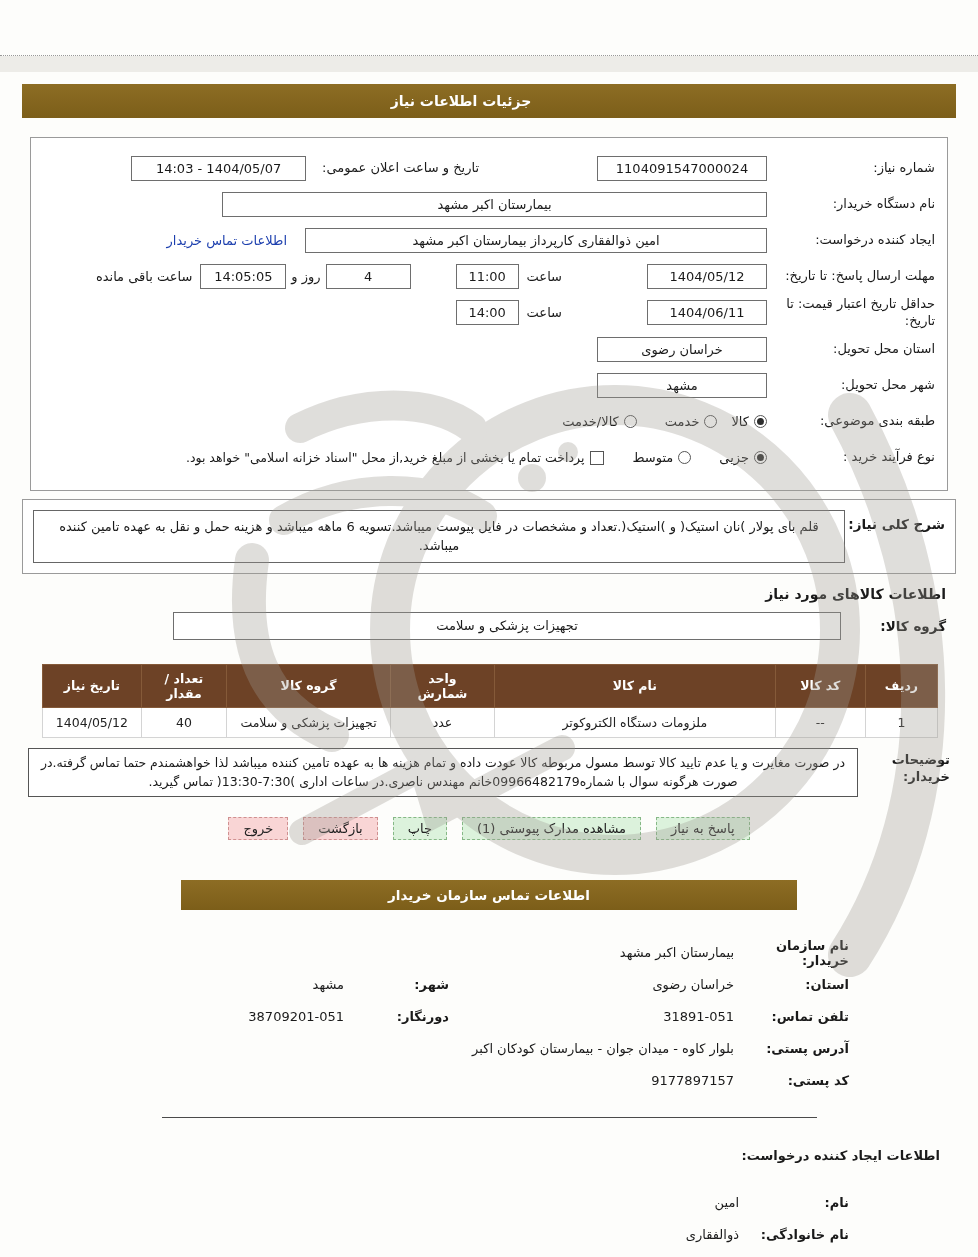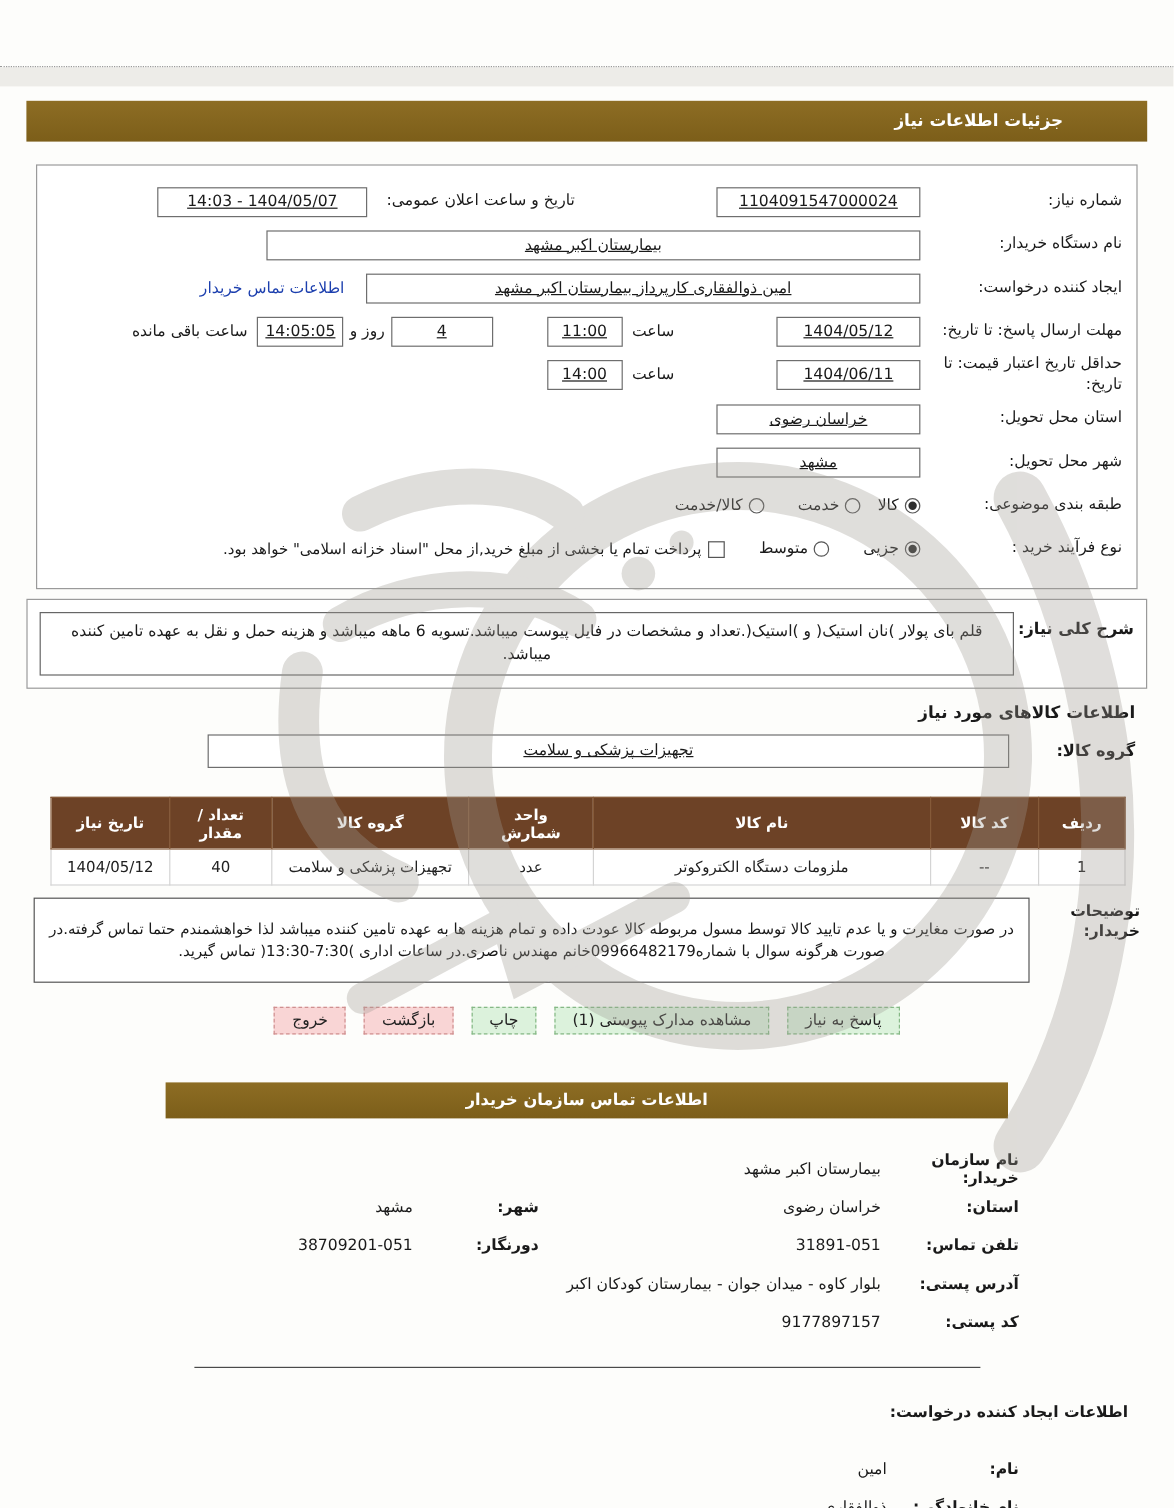--- a/index.html
+++ b/index.html
@@ -12,7 +12,7 @@
   .top-band{position:absolute;top:56px;left:0;width:978px;height:16px;background:#edece8;}
 
   .header-bar{margin:84px 22px 0;background:linear-gradient(#8d6d24,#7c5e19);
-    color:#fff;font-weight:bold;font-size:14px;padding:9px 70px 9px 14px;position:relative;z-index:1;}
+    color:#fff;font-weight:bold;font-size:14px;padding:9px 70px 9px 14px;position:relative;z-index:1;text-align:center;}
   .header-bar2{width:702px;margin:40px auto 0;background:linear-gradient(#8d6d24,#7c5e19);
     color:#fff;font-weight:bold;font-size:13.5px;text-align:center;padding:7px 0;position:relative;z-index:1;}
 

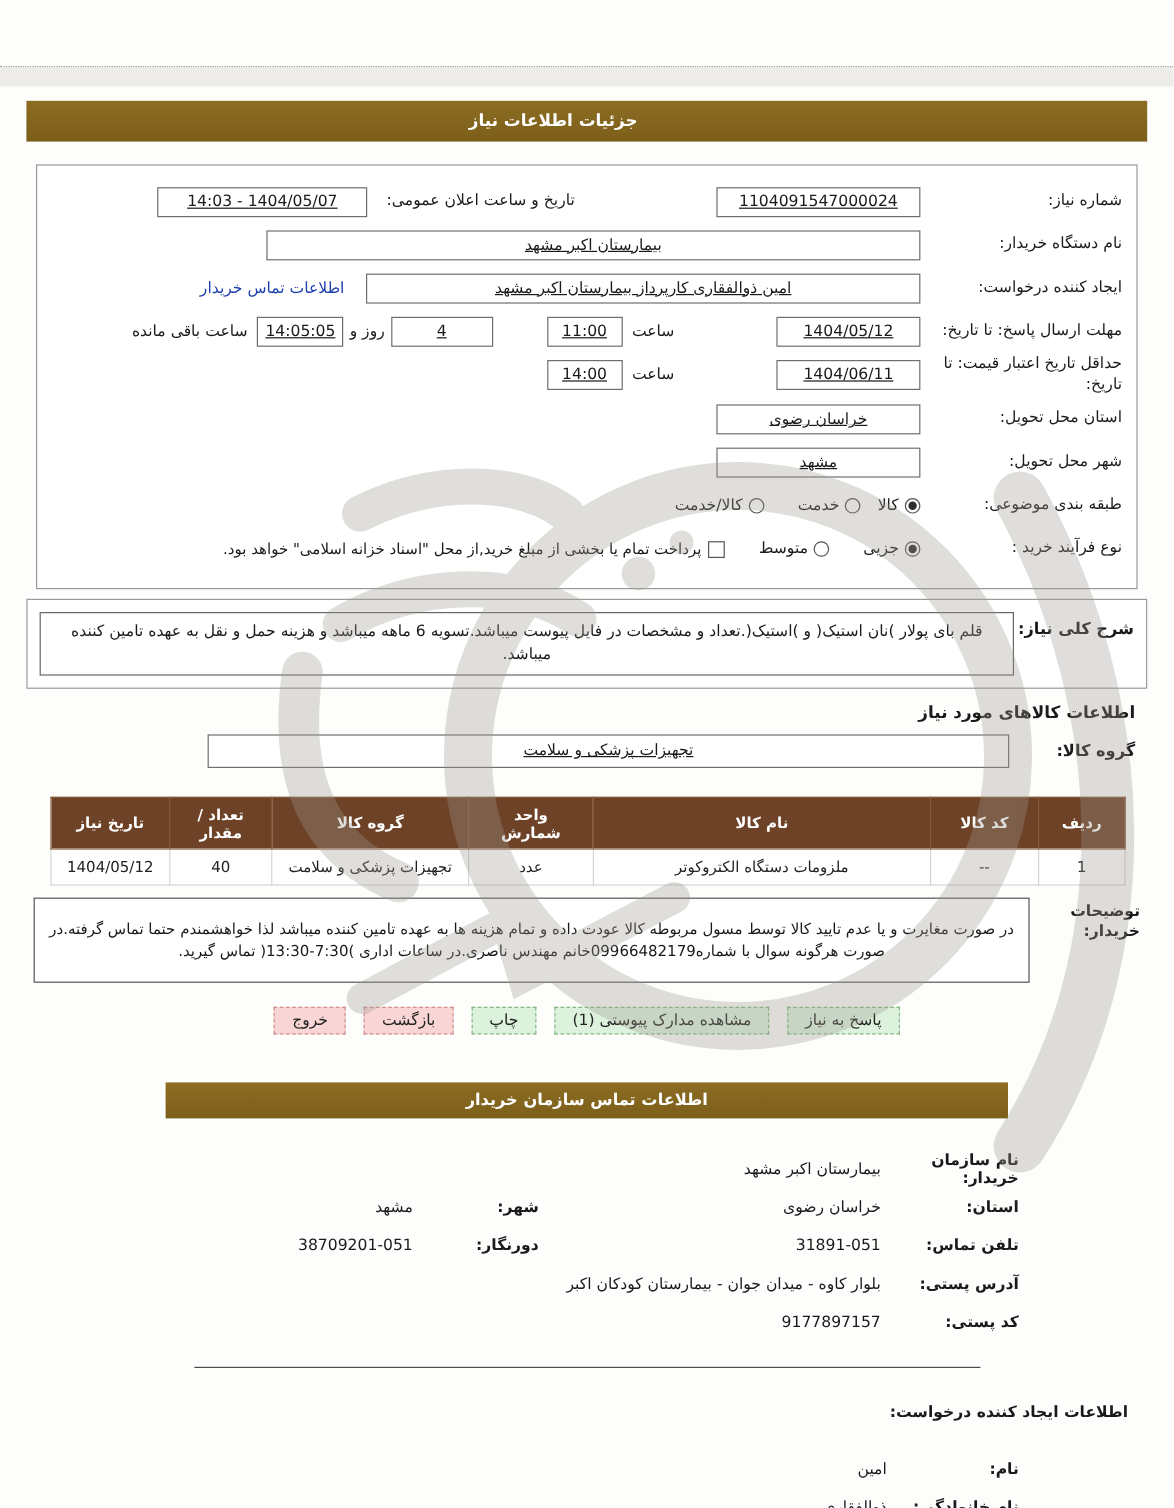--- a/index.html
+++ b/index.html
@@ -21,7 +21,7 @@
   .frow{display:flex;align-items:center;margin:4px 2px;min-height:32px;}
   .flabel{flex:0 0 168px;font-size:13px;line-height:1.3;padding-left:6px;box-sizing:border-box;}
   .ibox{border:1px solid #6e6e6e;background:#fff;height:25px;display:flex;align-items:center;
-    justify-content:center;font-size:13px;padding:0 20px;box-sizing:border-box;text-decoration:underline;}
+    justify-content:center;font-size:13px;padding:0 20px;box-sizing:border-box;}
   .w185{width:170px}.w175{width:175px}.w545{width:545px}.w475{width:462px}
   .w120{width:120px}.w80{width:63px}.w85{width:85px}.w86{width:72px}
   .ltr{direction:ltr;unicode-bidi:embed;}

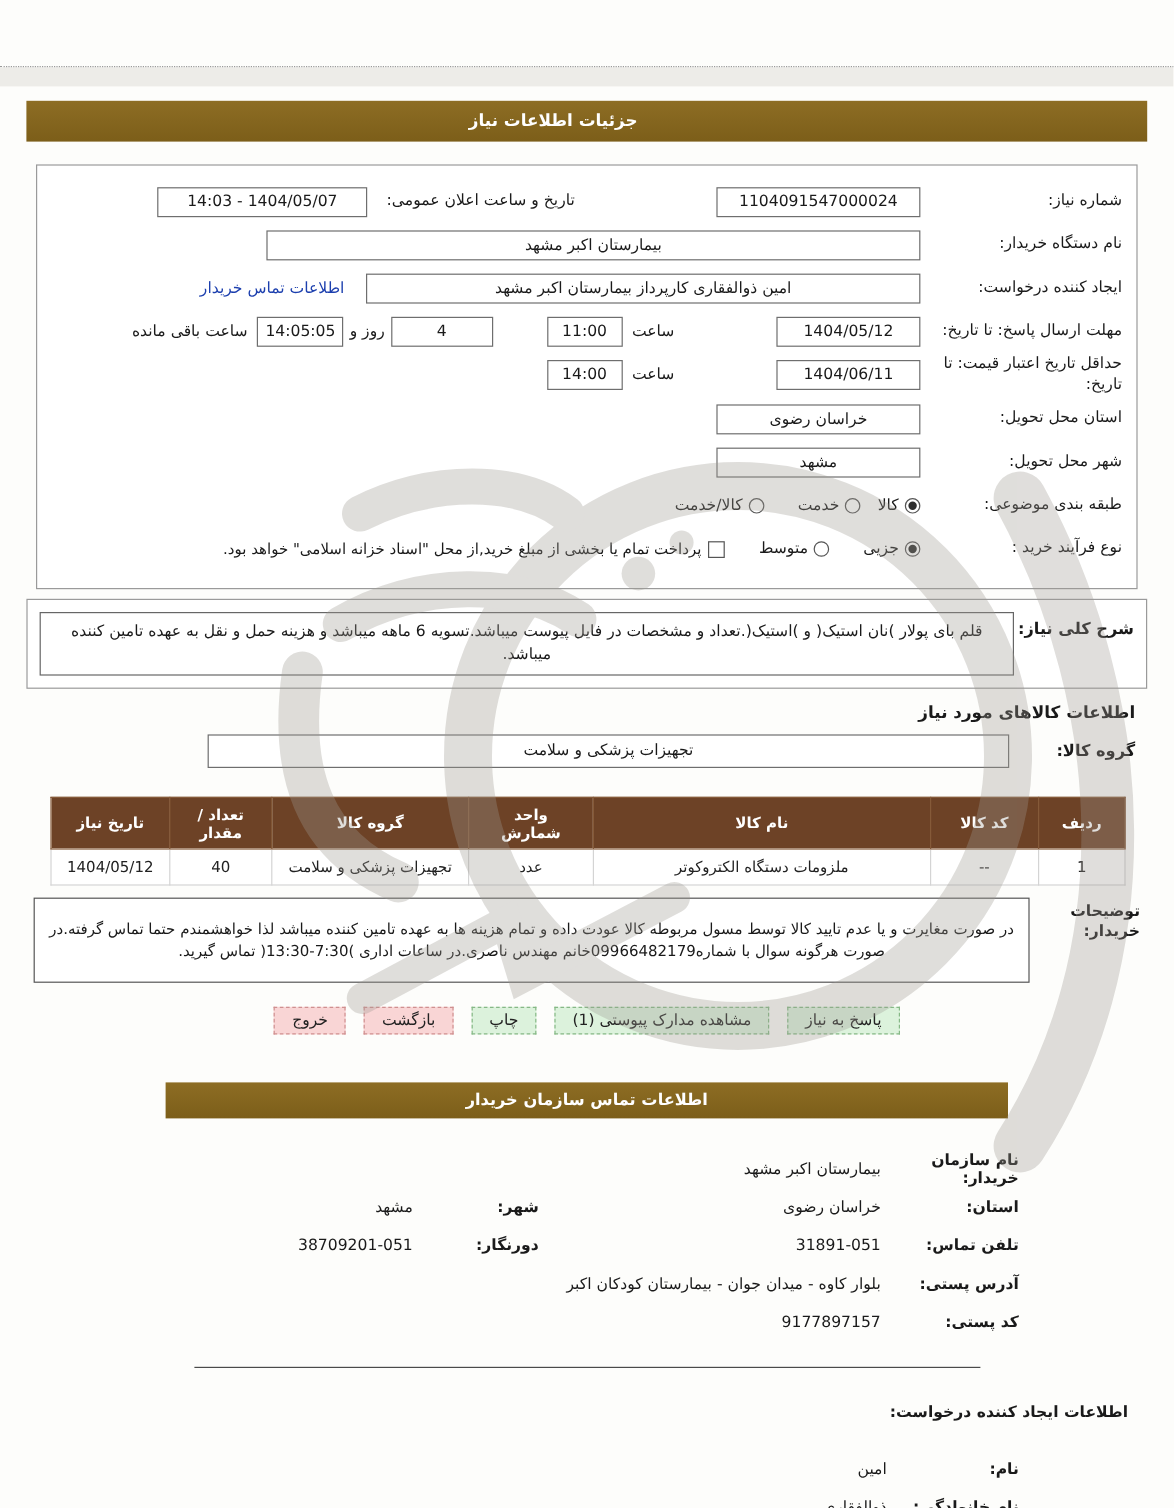--- a/index.html
+++ b/index.html
@@ -23,7 +23,7 @@
   .ibox{border:1px solid #6e6e6e;background:#fff;height:25px;display:flex;align-items:center;
     justify-content:center;font-size:13px;padding:0 20px;box-sizing:border-box;}
   .w185{width:170px}.w175{width:175px}.w545{width:545px}.w475{width:462px}
-  .w120{width:120px}.w80{width:63px}.w85{width:85px}.w86{width:72px}
+  .w120{width:120px}.w80{width:63px}.w85{width:85px}.w86{width:86px}
   .ltr{direction:ltr;unicode-bidi:embed;}
   .inline-lbl{margin:0 8px;}
   .link{color:#1c3fae;margin-right:18px;cursor:pointer;font-size:13px;}

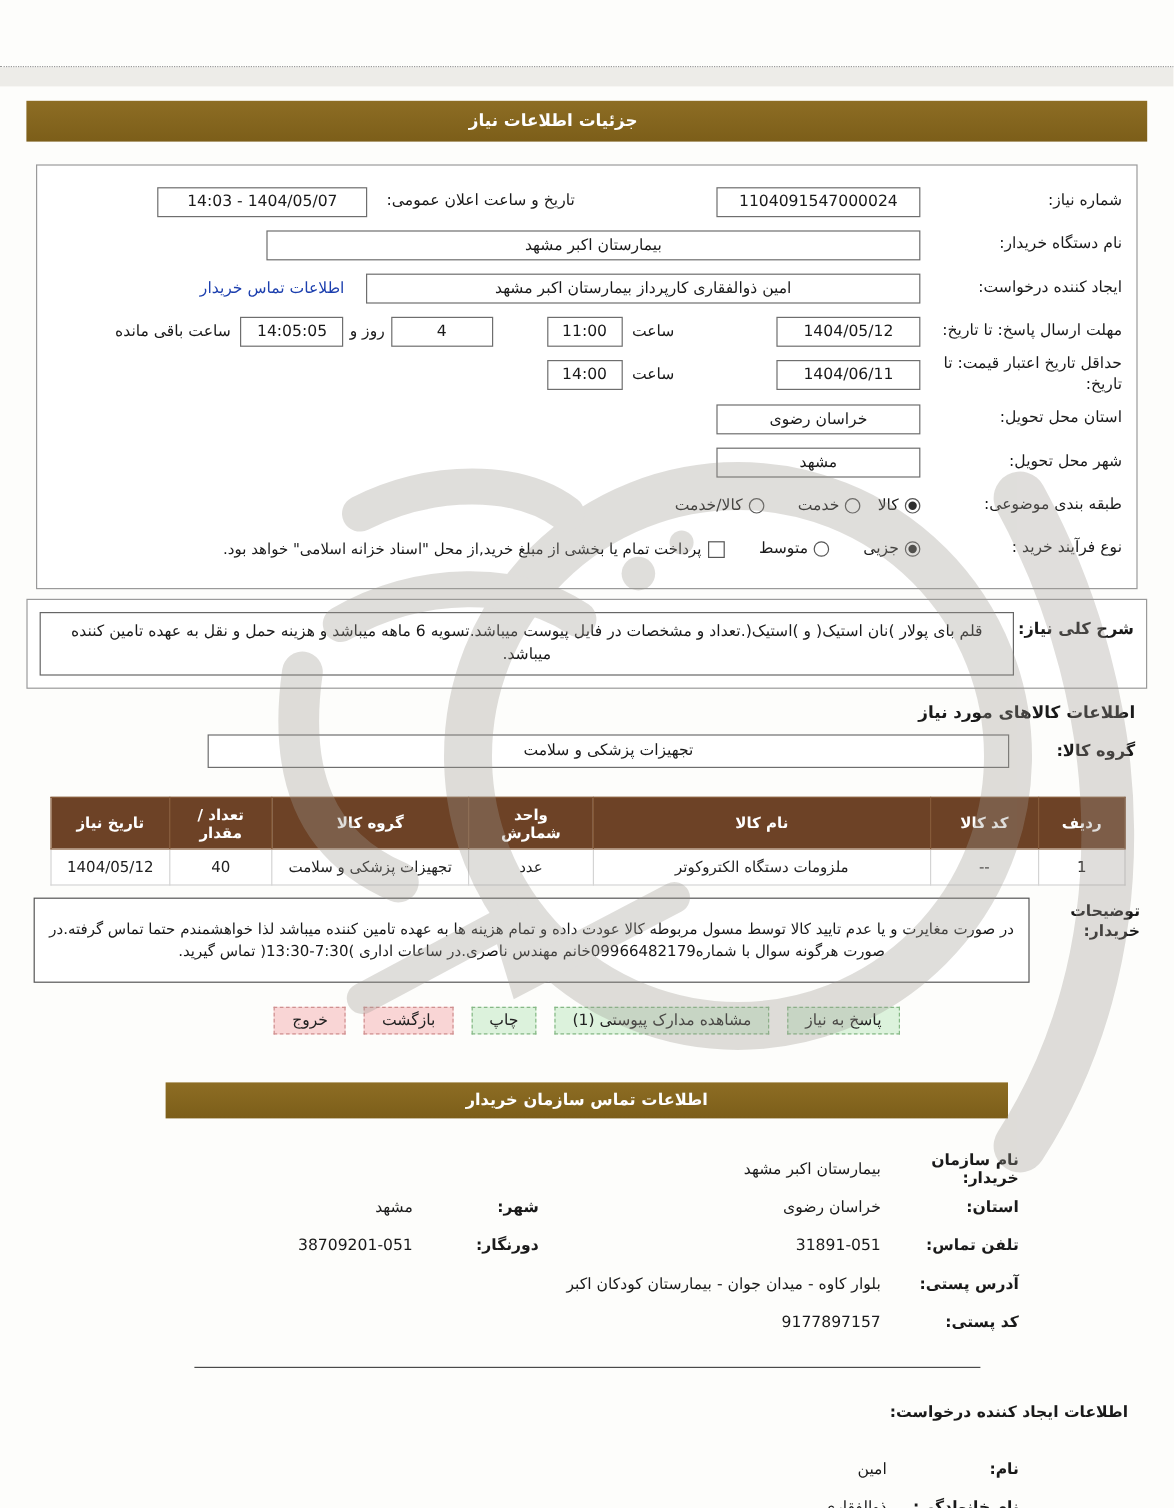--- a/index.html
+++ b/index.html
@@ -52,7 +52,7 @@
 
   .bdesc{display:flex;align-items:flex-start;margin:10px 28px 0 28px;position:relative;z-index:1;}
   .bdesc-label{font-weight:bold;font-size:13px;flex:0 0 92px;line-height:1.35;padding-top:3px;}
-  .bdesc-box{flex:1;border:1px solid #555;padding:15px 12px;font-size:12.5px;line-height:1.55;
+  .bdesc-box{flex:1;border:1px solid #555;padding:4px 12px;font-size:12.5px;line-height:1.55;
     text-align:center;background:#fff;}
 
   .btn-row{display:flex;justify-content:center;gap:15px;margin:20px 0 0;position:relative;z-index:1;}

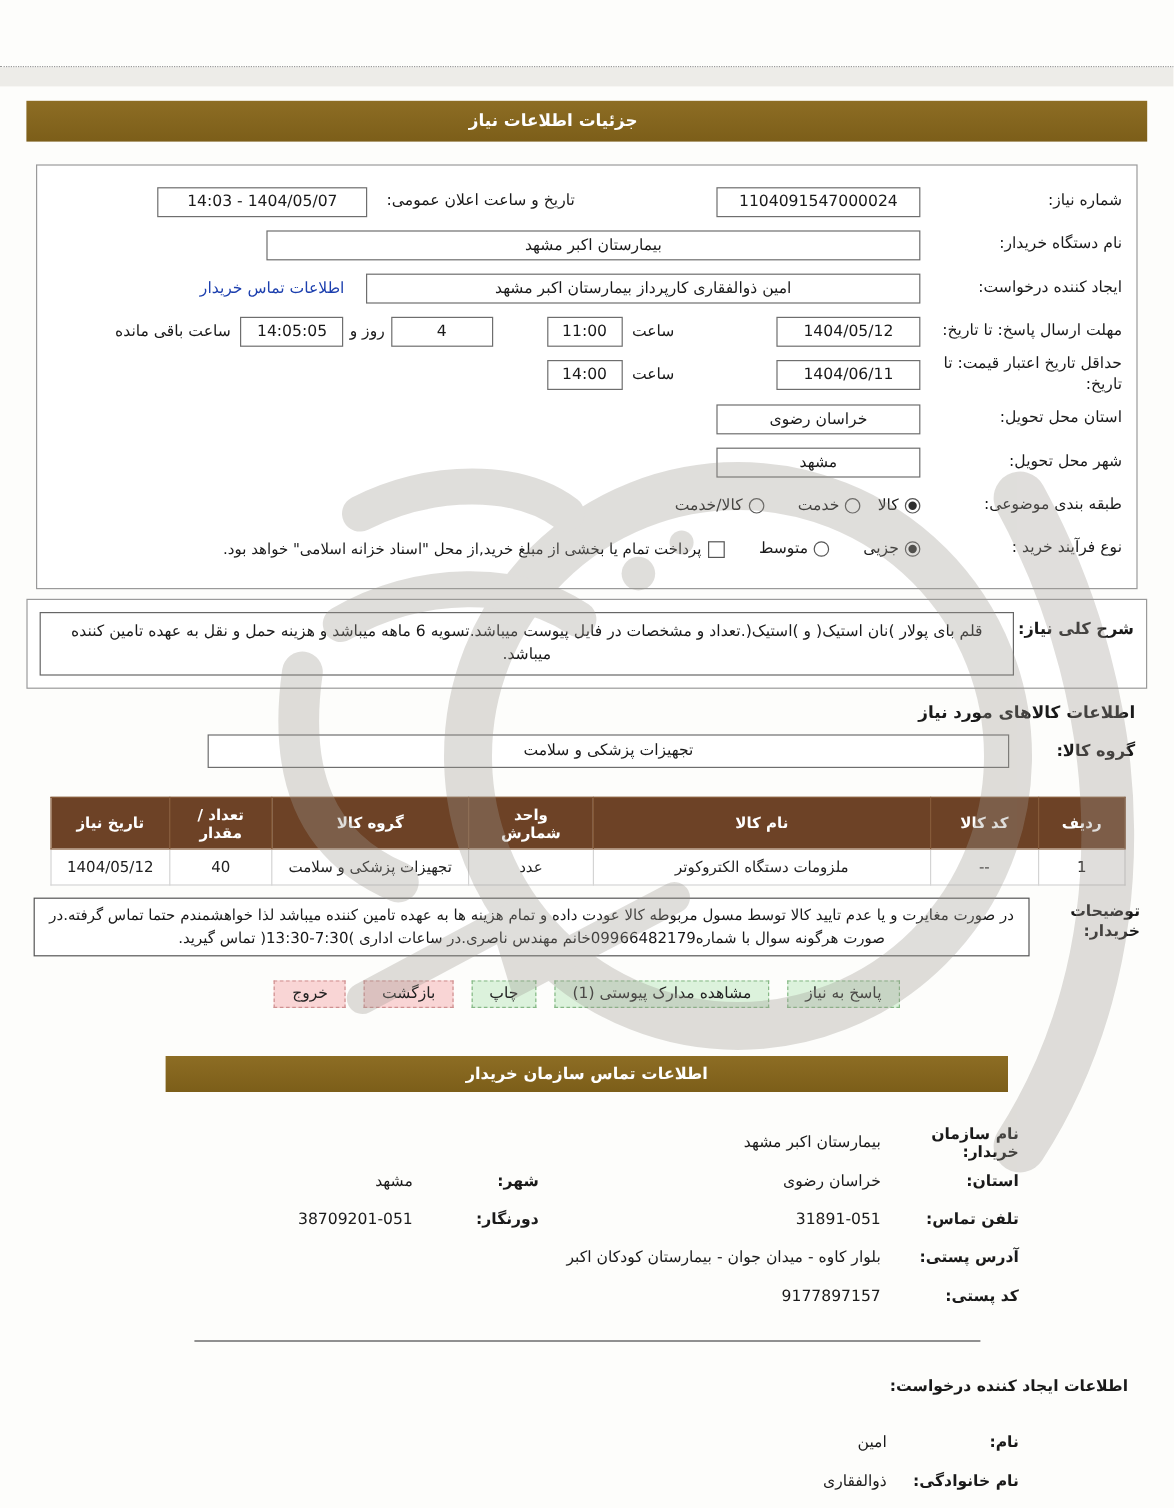--- a/index.html
+++ b/index.html
@@ -13,7 +13,7 @@
 
   .header-bar{margin:84px 22px 0;background:linear-gradient(#8d6d24,#7c5e19);
     color:#fff;font-weight:bold;font-size:14px;padding:9px 70px 9px 14px;position:relative;z-index:1;text-align:center;}
-  .header-bar2{width:702px;margin:40px auto 0;background:linear-gradient(#8d6d24,#7c5e19);
+  .header-bar2{width:616px;margin:40px auto 0;background:linear-gradient(#8d6d24,#7c5e19);
     color:#fff;font-weight:bold;font-size:13.5px;text-align:center;padding:7px 0;position:relative;z-index:1;}
 
   .panel{margin:19px 30px 0;border:1px solid #9a9a9a;background:#fff;padding:10px 10px 12px;position:relative;z-index:1;}

